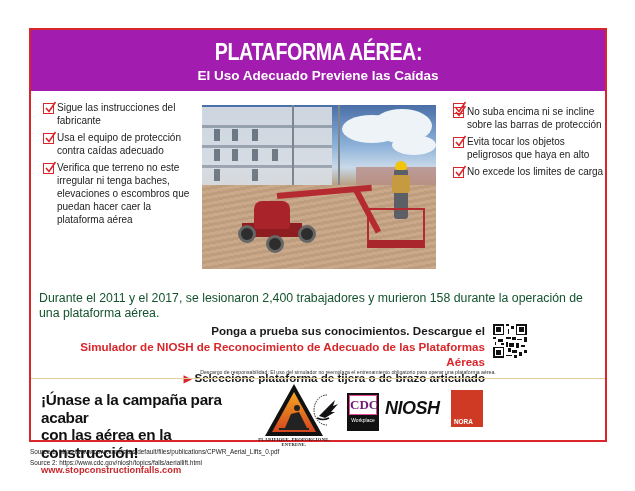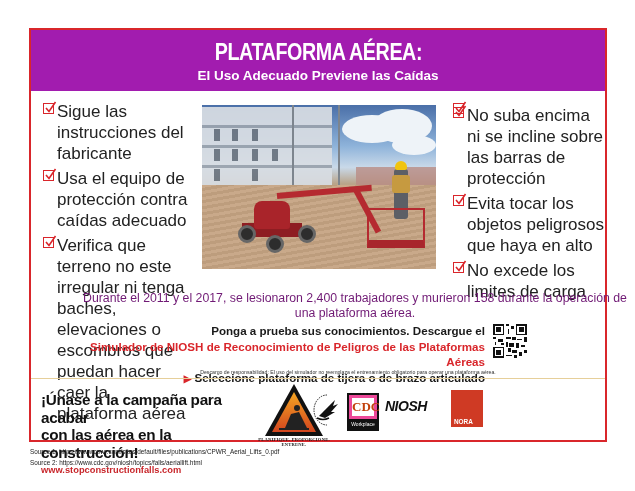--- a/index.html
+++ b/index.html
@@ -21,7 +21,7 @@
   }
   .subtitle { font-weight: bold; font-size: 13.5px; line-height: 18px; margin-top: 1px; }
 
-  .checklist { position: absolute; list-style: none; font-size: 17px; line-height: 21px; color: #222; }
+  .checklist { position: absolute; list-style: none; font-size: 10px; line-height: 13px; color: #222; }
   .checklist li { position: relative; padding-left: 14px; margin-bottom: 4px; }
   .checkbox {
     position: absolute; left: 0; top: 2px; width: 11px; height: 11px;

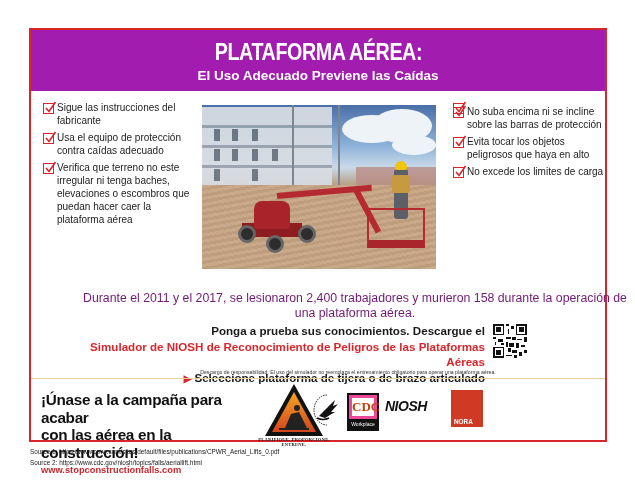--- a/index.html
+++ b/index.html
@@ -53,7 +53,7 @@
   .worker-vest { position: absolute; left: 190px; top: 70px; width: 18px; height: 18px; background: #c69a40; border-radius: 3px; }
   .helmet { position: absolute; left: 193px; top: 56px; width: 12px; height: 9px; background: #f1c40f; border-radius: 6px 6px 2px 2px; }
 
-  .stats { position: absolute; left: 8px; top: 261px; width: 558px; text-align: center; font-size: 12.3px; line-height: 15px; color: #701a75; margin-left: 37px; }
+  .stats { position: absolute; left: 8px; top: 261px; width: 558px; font-size: 12.3px; line-height: 15px; color: #14532d; }
 
   .cta { position: absolute; right: 120px; top: 293px; width: 420px; text-align: right; font-size: 11.6px; line-height: 15.5px; font-weight: bold; }
   .cta .cta-red { color: #d9262b; }

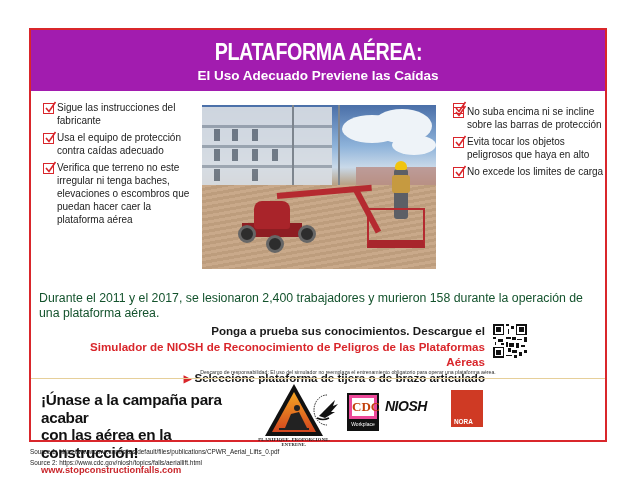--- a/index.html
+++ b/index.html
@@ -196,7 +196,7 @@
 
   <div class="cta">
     <div>Ponga a prueba sus conocimientos. Descargue el</div>
-    <div class="cta-red">Simulador de NIOSH de Reconocimiento de Peligros de las Plataformas Aéreas</div>
+    <div class="cta-red">Simulador de NIOSH de Reconocimiento de Adecuado de las Plataformas Aéreas</div>
     <div><span class="arrow">▶</span><span>Seleccione plataforma de tijera o de brazo articulado</span></div>
   </div>
 

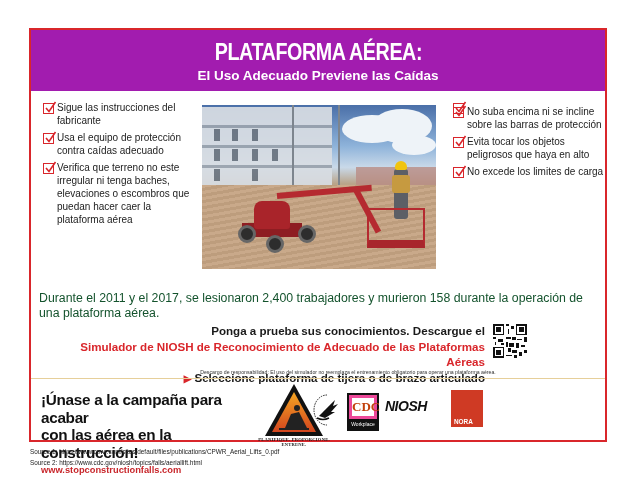--- a/index.html
+++ b/index.html
@@ -72,7 +72,7 @@
 
   .logo-hhs { position: absolute; left: 282px; top: 364px; width: 28px; height: 32px; }
   .logo-cdc { position: absolute; left: 316px; top: 363px; width: 32px; height: 38px; background: #111; color: #fff; text-align: center; }
-  .logo-cdc .cdc-text { font-family: "Liberation Serif", serif; font-weight: bold; font-size: 13px; line-height: 18px; background: #fff; color: #c2410c; margin: 2px; border: 3px solid #ec4899; }
+  .logo-cdc .cdc-text { font-family: "Liberation Serif", serif; font-weight: bold; font-size: 13px; line-height: 18px; background: #fff; color: #701a75; margin: 2px; border: 1px solid #ec4899; }
   .logo-cdc .cdc-sub { font-size: 5px; line-height: 7px; }
   .logo-niosh { position: absolute; left: 354px; top: 368px; width: 56px; height: 20px; font-weight: bold; font-style: italic; font-size: 14px; color: #111; letter-spacing: -0.5px; }
 

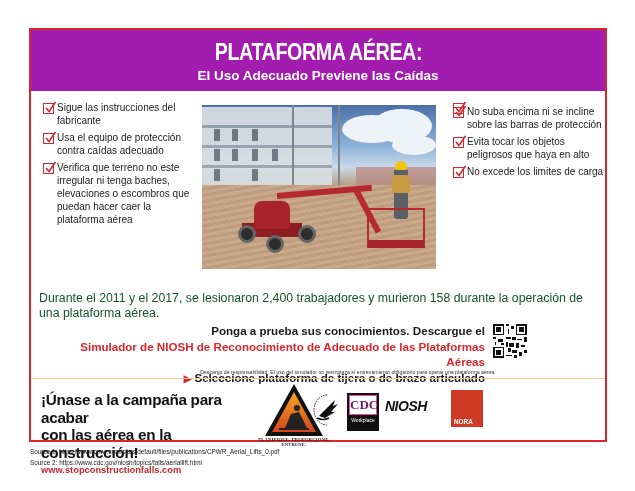--- a/index.html
+++ b/index.html
@@ -74,7 +74,7 @@
   .logo-cdc { position: absolute; left: 316px; top: 363px; width: 32px; height: 38px; background: #111; color: #fff; text-align: center; }
   .logo-cdc .cdc-text { font-family: "Liberation Serif", serif; font-weight: bold; font-size: 13px; line-height: 18px; background: #fff; color: #701a75; margin: 2px; border: 1px solid #ec4899; }
   .logo-cdc .cdc-sub { font-size: 5px; line-height: 7px; }
-  .logo-niosh { position: absolute; left: 354px; top: 368px; width: 56px; height: 20px; font-weight: bold; font-style: italic; font-size: 14px; color: #111; letter-spacing: -0.5px; }
+  .logo-niosh { position: absolute; left: 354px; top: 368px; width: 56px; height: 20px; font-weight: bold; font-style: italic; font-size: 18px; color: #111; letter-spacing: -0.5px; }
 
   .logo-nora { position: absolute; left: 420px; top: 360px; width: 32px; height: 37px; background: #cf3a24; color: #fff; font-size: 6.4px; font-weight: bold; padding: 28px 0 0 3px; }
 

